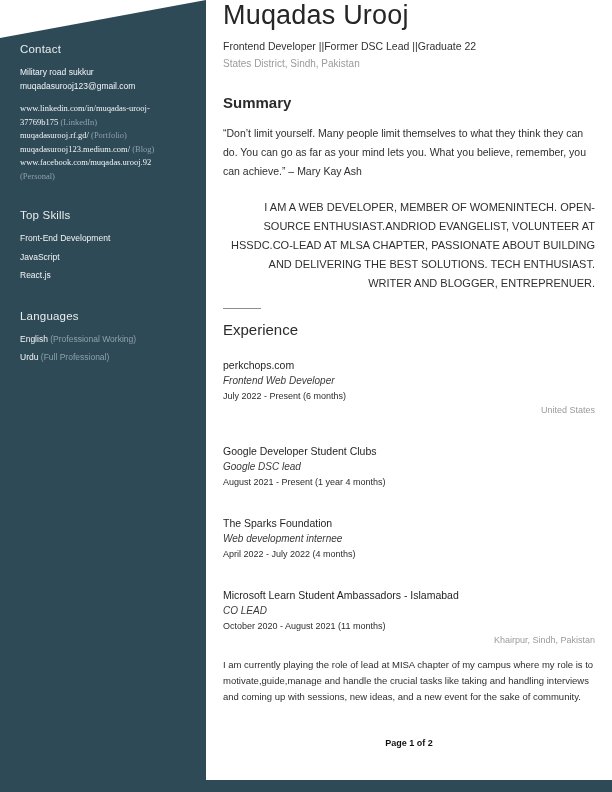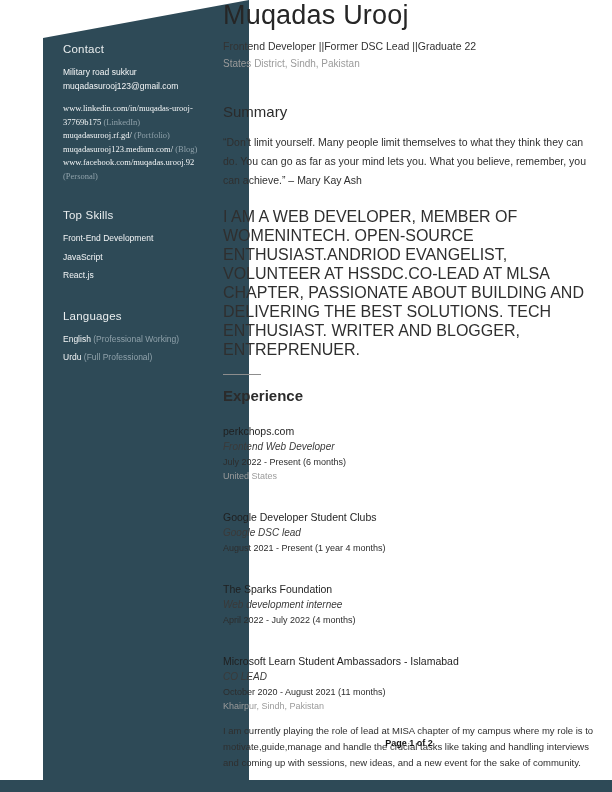--- a/index.html
+++ b/index.html
@@ -18,7 +18,6 @@
     clip-path:polygon(0 38px, 100% 0, 100% 100%, 0 100%);
     padding:43px 22px 20px 20px;
     color:#f0f3f4;
-    margin-left:43px;
   }
   .sb-section { margin-bottom:0; }
   .sb-heading {

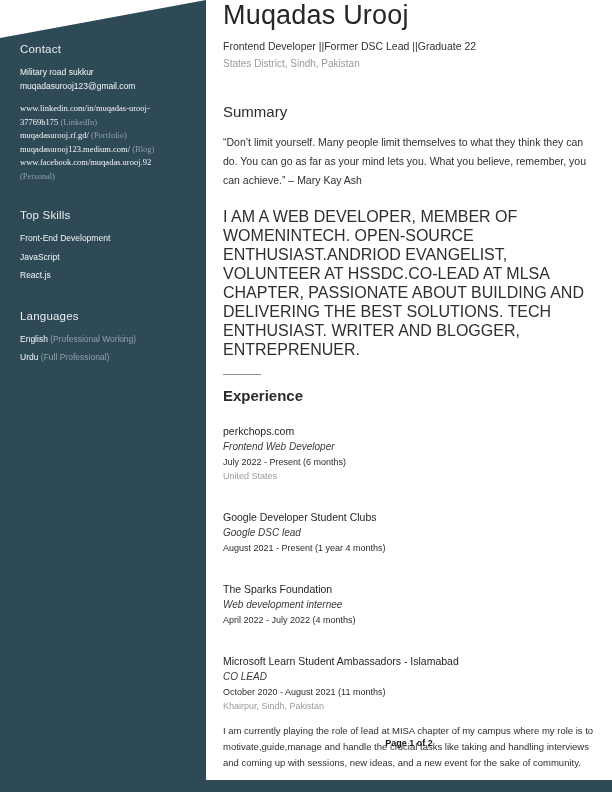--- a/index.html
+++ b/index.html
@@ -48,7 +48,7 @@
   .headline { font-size:10.5px; color:#333333; margin-top:9px; }
   .location { font-size:10px; color:#9b9b9b; margin-top:6px; }
   .section-heading { font-size:15px; font-weight:400; color:#2b2b2b; }
-  .summary-heading { margin-top:34px; }
+  .summary-heading { margin-top:25px;font-weight:bold; }
   .summary-quote { font-size:10.5px; line-height:19px; color:#2f2f2f; margin-top:13px; }
   .summary-body  { font-size:16px; line-height:19px; color:#2f2f2f; margin-top:17px; }
   .divider { width:38px; border-top:1px solid #8d8d8d; margin-top:15px; }

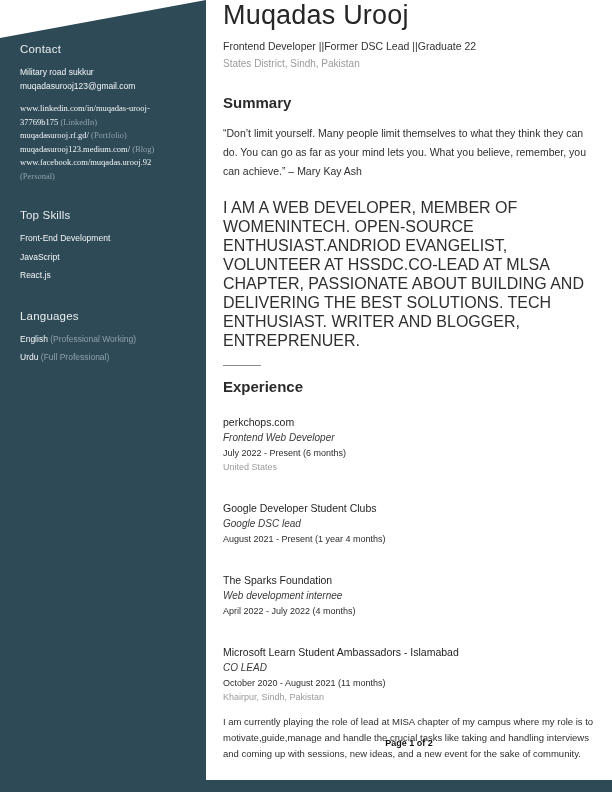--- a/index.html
+++ b/index.html
@@ -50,7 +50,7 @@
   .section-heading { font-size:15px; font-weight:400; color:#2b2b2b; }
   .summary-heading { margin-top:25px;font-weight:bold; }
   .summary-quote { font-size:10.5px; line-height:19px; color:#2f2f2f; margin-top:13px; }
-  .summary-body  { font-size:16px; line-height:19px; color:#2f2f2f; margin-top:17px; }
+  .summary-body  { font-size:11px; line-height:19px; color:#2f2f2f; margin-top:17px;text-align:right; }
   .divider { width:38px; border-top:1px solid #8d8d8d; margin-top:15px; }
   .experience-heading { margin-top:12px;font-weight:bold; }
   .exp-list { margin-top:21px; }

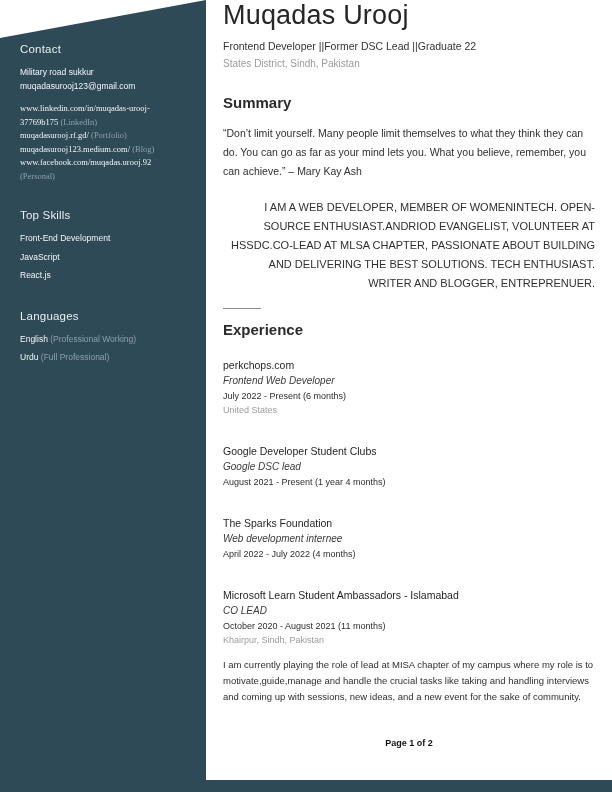--- a/index.html
+++ b/index.html
@@ -52,7 +52,7 @@
   .summary-quote { font-size:10.5px; line-height:19px; color:#2f2f2f; margin-top:13px; }
   .summary-body  { font-size:11px; line-height:19px; color:#2f2f2f; margin-top:17px;text-align:right; }
   .divider { width:38px; border-top:1px solid #8d8d8d; margin-top:15px; }
-  .experience-heading { margin-top:12px;font-weight:bold; }
+  .experience-heading { margin-top:12px; }
   .exp-list { margin-top:21px; }
   .exp-entry { margin-bottom:30px; }
   .exp-company { font-size:10.5px; color:#1f1f1f; }

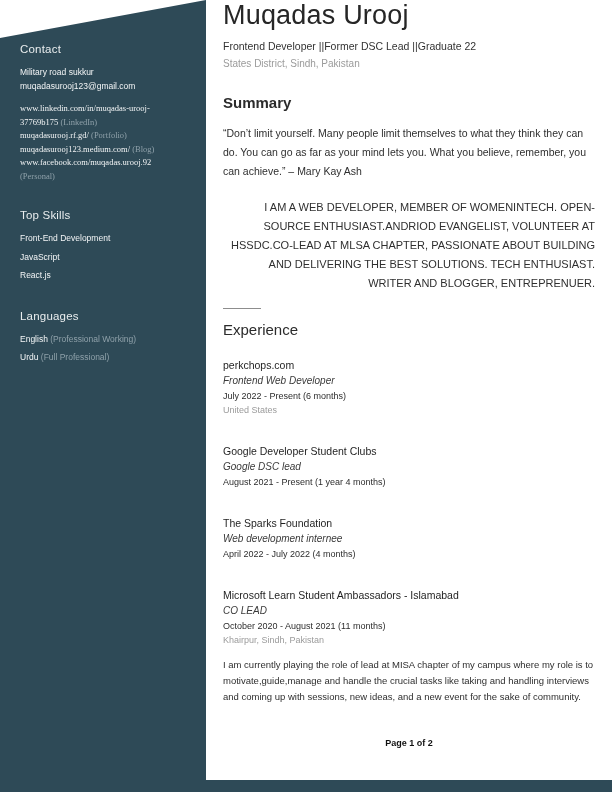--- a/index.html
+++ b/index.html
@@ -58,7 +58,7 @@
   .exp-company { font-size:10.5px; color:#1f1f1f; }
   .exp-role { font-size:10px; color:#3a3a3a; margin-top:4px;font-style:italic; }
   .exp-dates { font-size:9px; color:#2d2d2d; margin-top:5px; }
-  .exp-loc { font-size:9px; color:#9b9b9b; margin-top:4px; }
+  .exp-loc { font-size:9px; color:#9b9b9b; margin-top:4px;text-align:right; }
   .exp-desc { font-size:9.5px; line-height:16px; color:#2f2f2f; margin-top:12px; }
   .page-num {
     position:absolute; left:223px; top:738px; width:372px;

